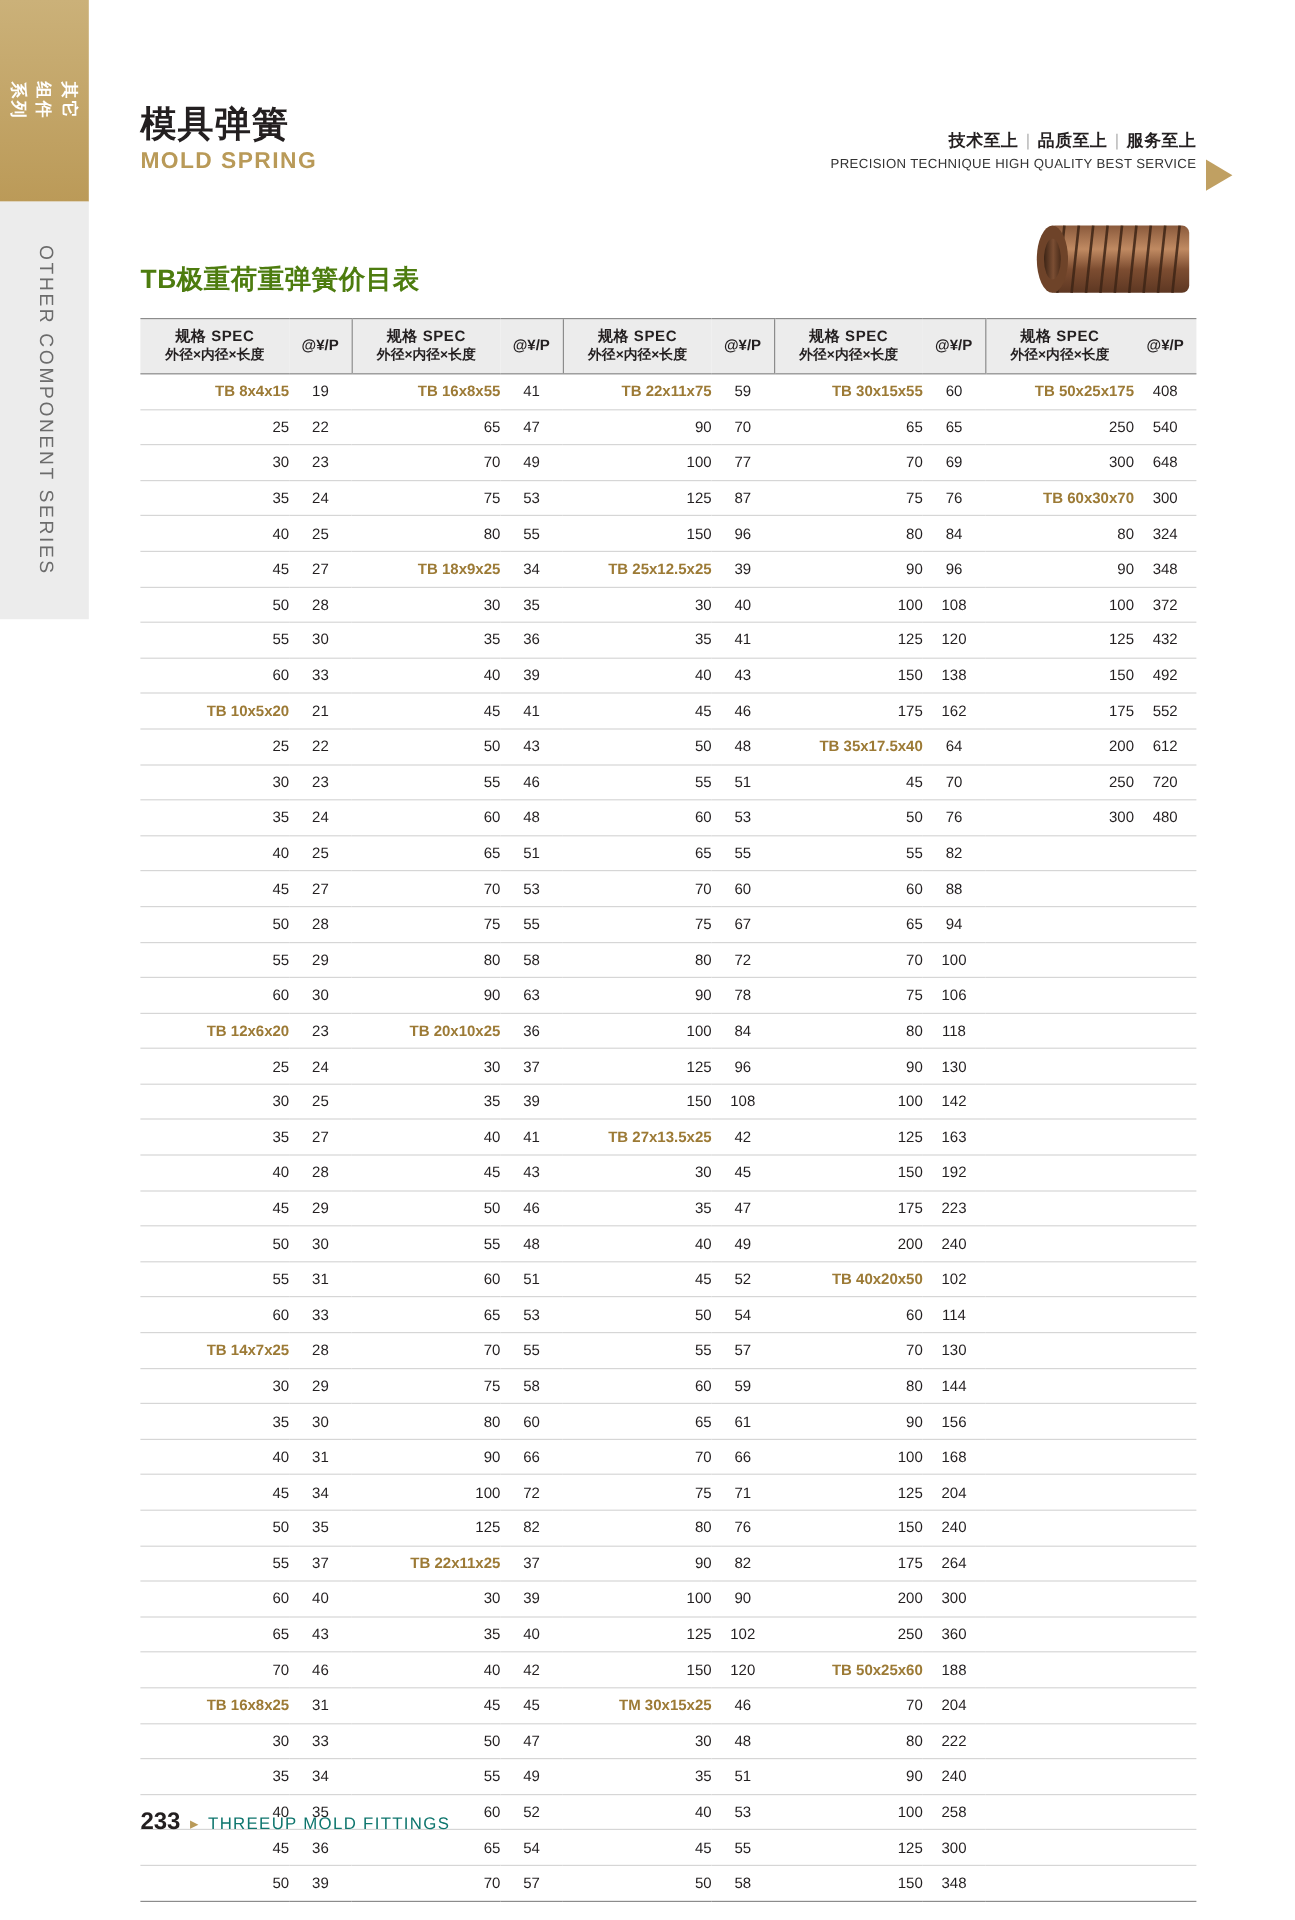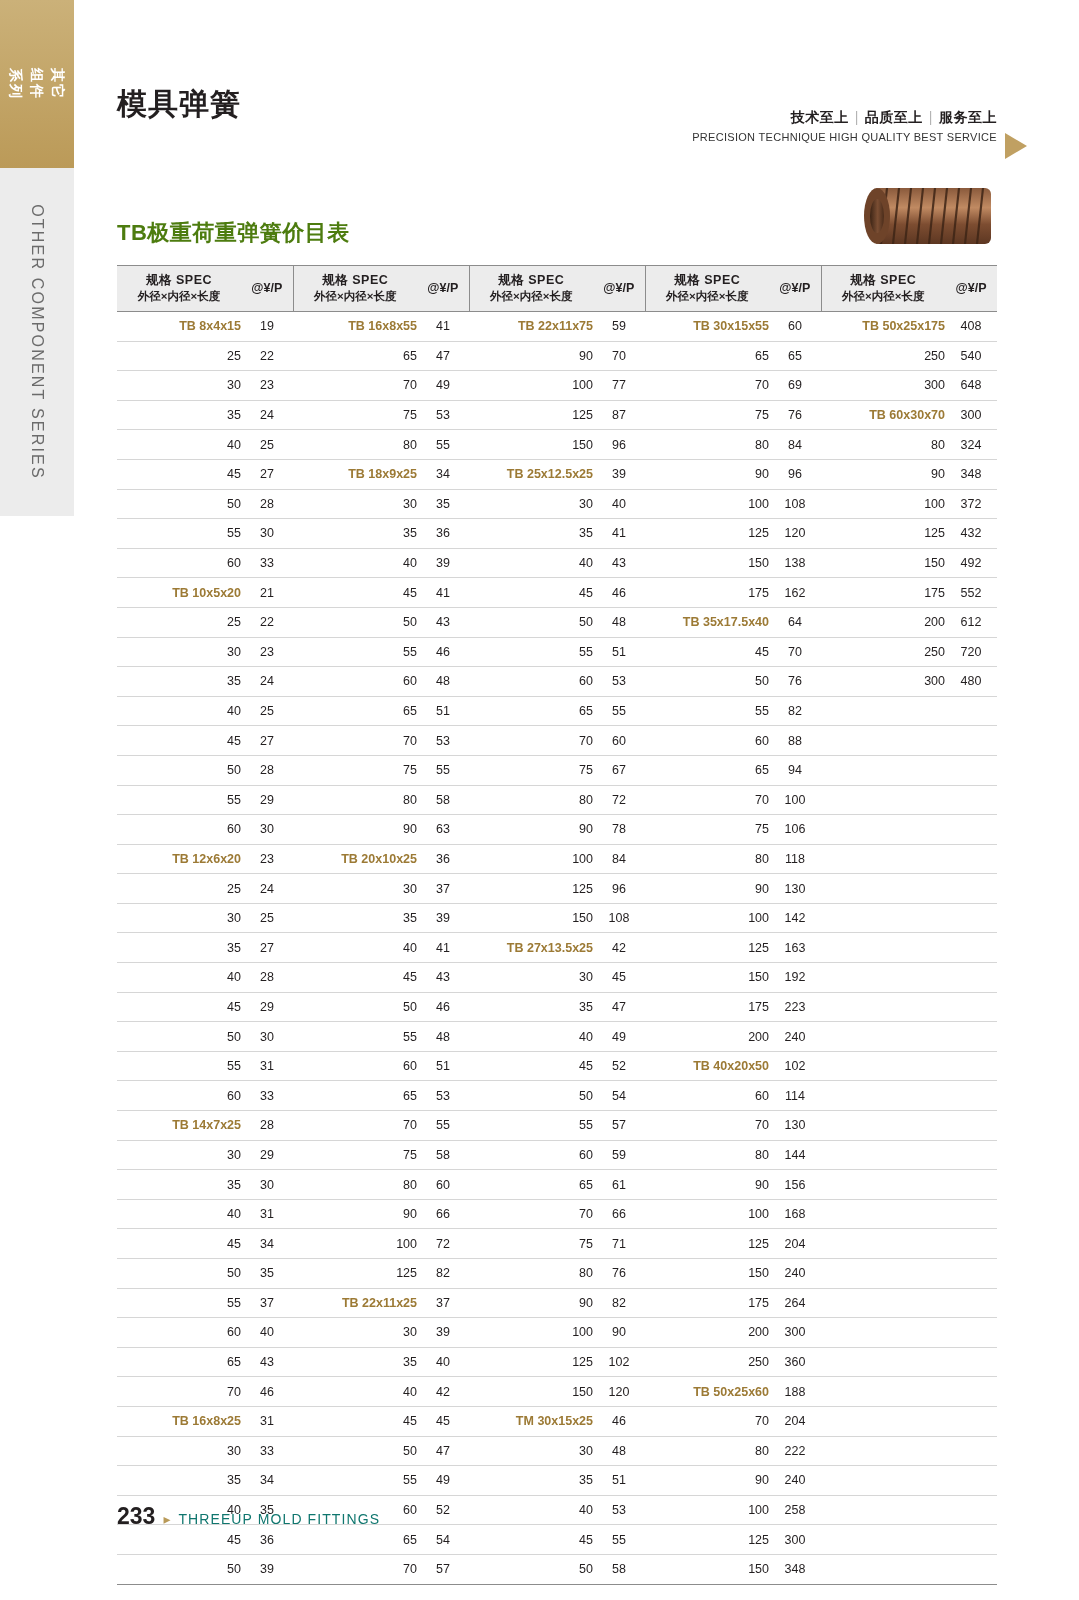--- a/index.html
+++ b/index.html
@@ -240,6 +240,7 @@
 
 <div class="header">
   <div class="title-cn">模具弹簧</div>
+  <div class="title-en">MOLD SPRING</div>
 
   <div class="slogan">
     <div class="slogan-cn">

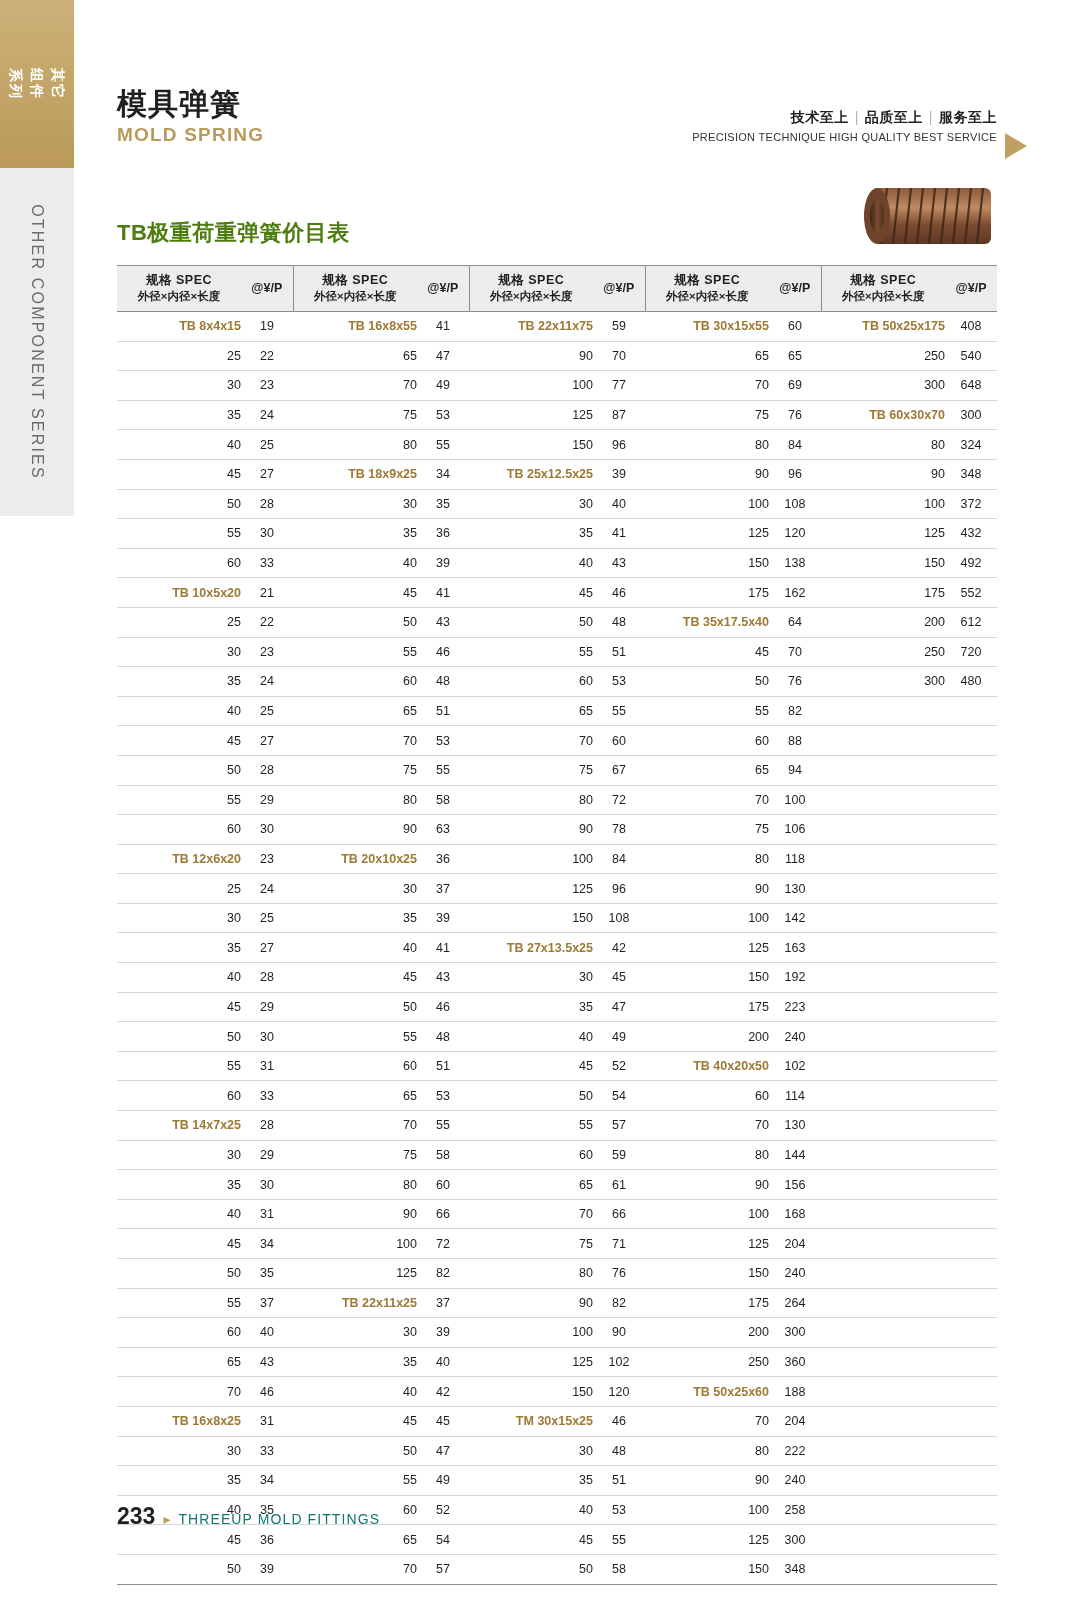--- a/index.html
+++ b/index.html
@@ -210,7 +210,7 @@
     gap: 8px;
   }
   .footer-page {
-    font-size: 23px;
+    font-size: 20px;
     font-weight: 700;
     color: #231f20;
   }

